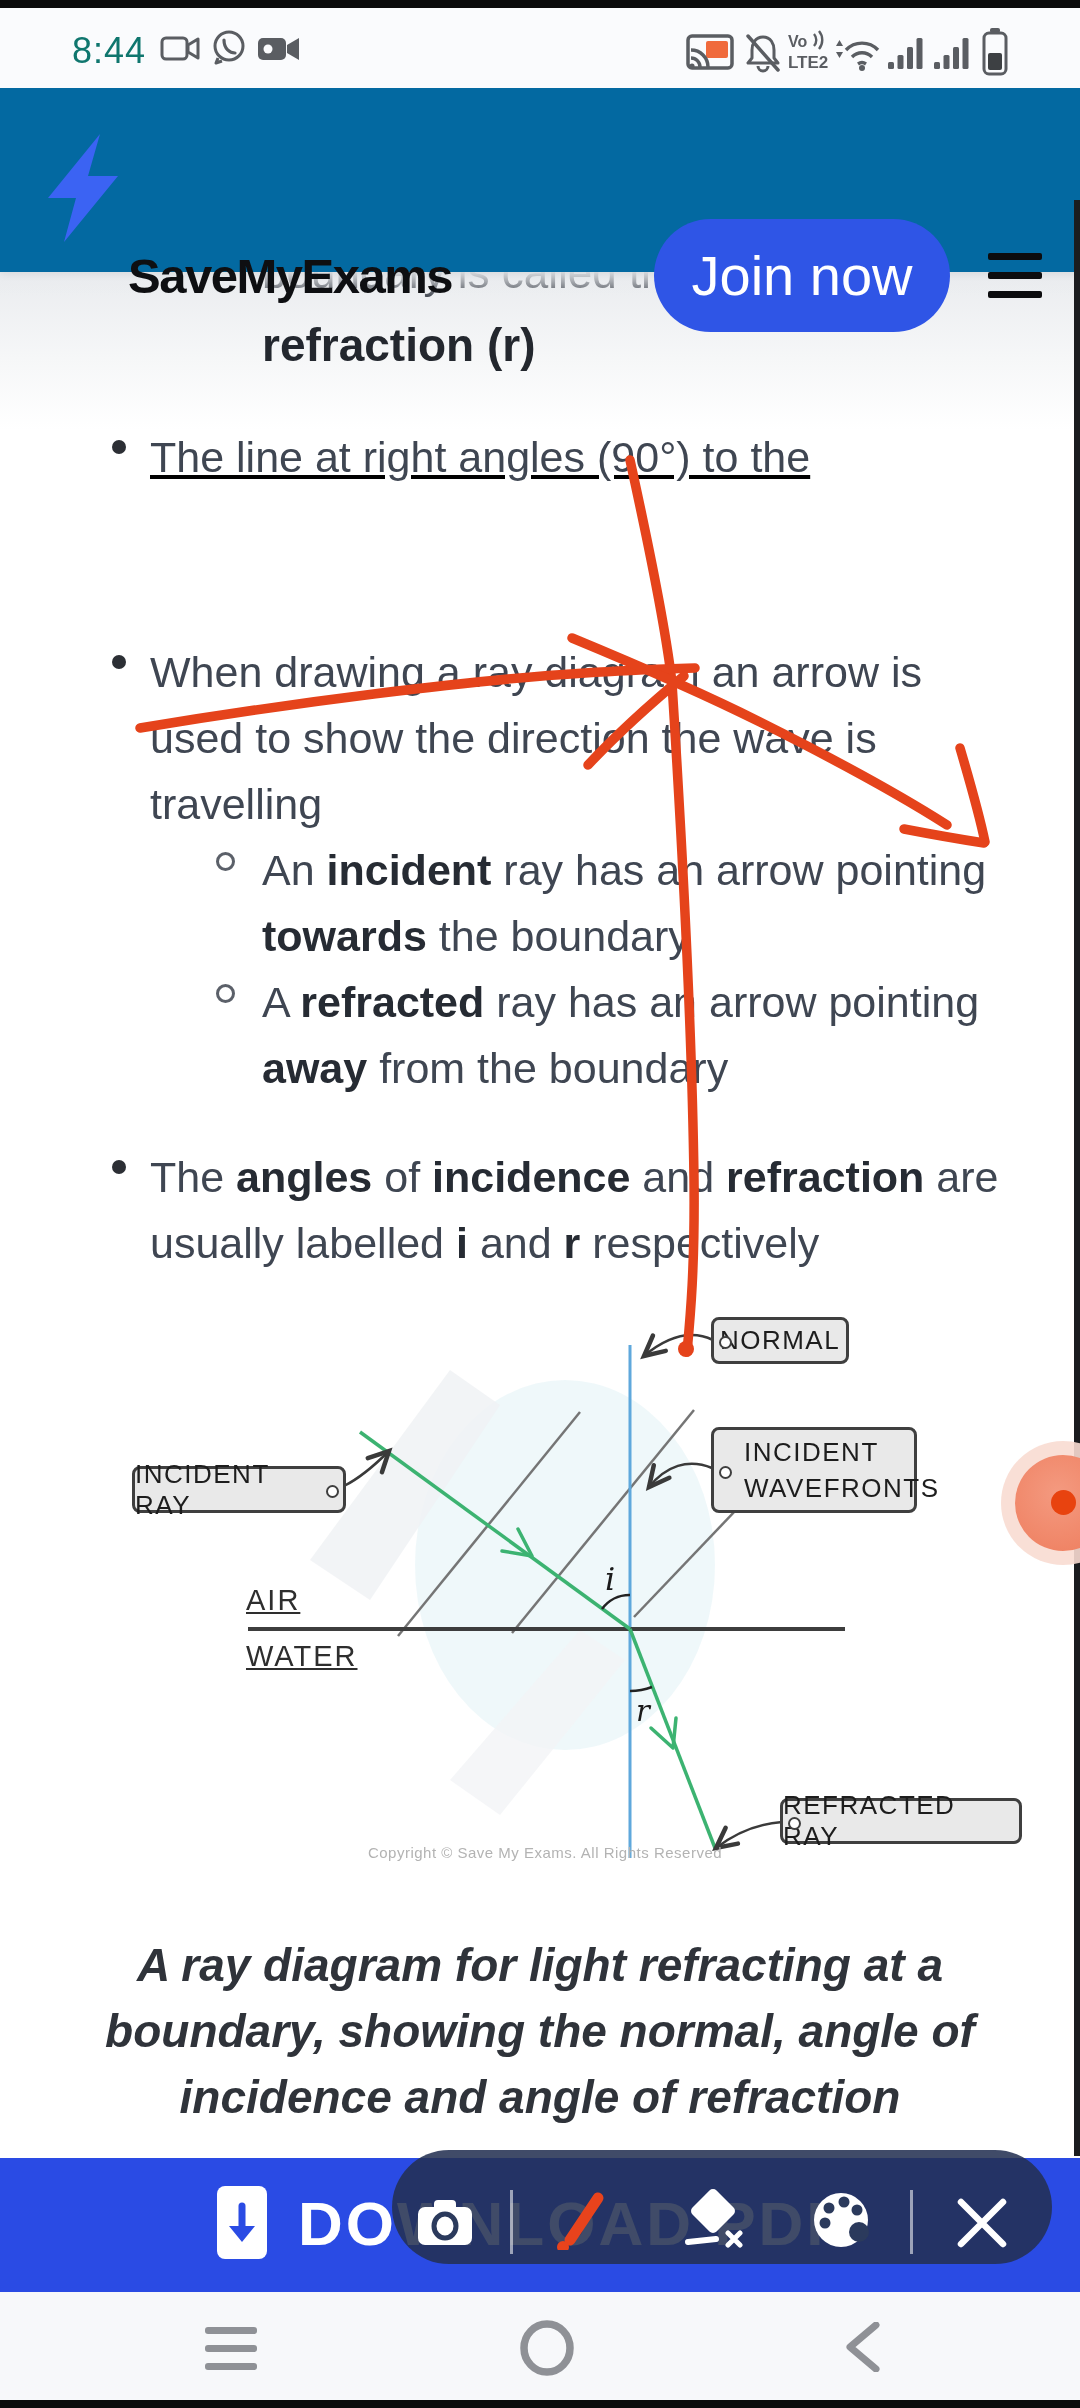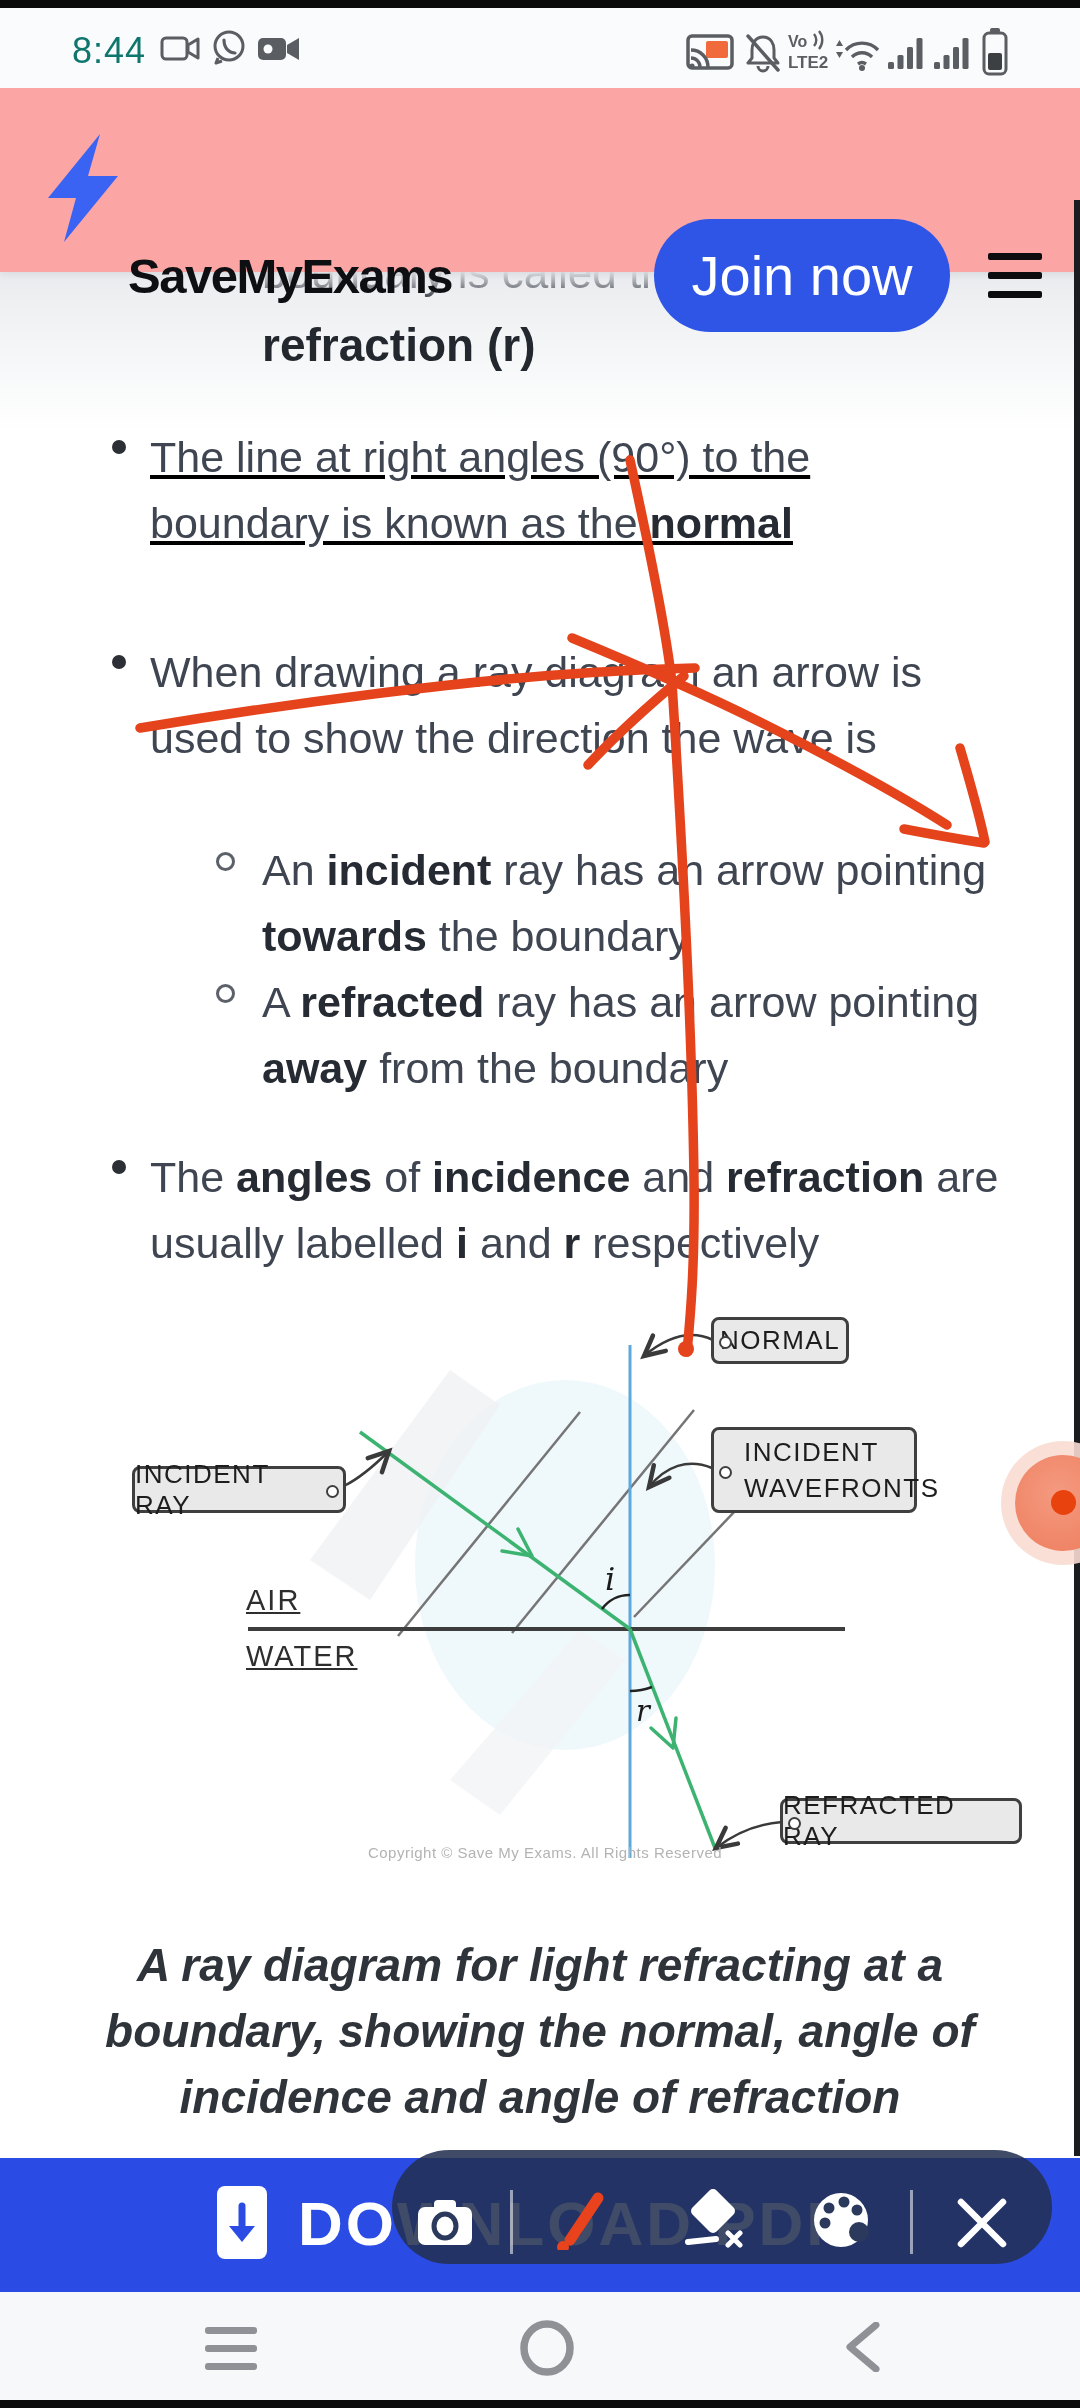--- a/index.html
+++ b/index.html
@@ -12,7 +12,7 @@
   .st-ic{position:absolute;}
   #st-time{position:absolute;left:72px;top:22px;font-size:36px;color:#0f766e;font-weight:500;letter-spacing:1px;}
   
-  #header{position:absolute;left:0;top:88px;width:1080px;height:184px;background:#fca5a5;z-index:40;box-shadow:0 2px 8px rgba(40,45,60,.10);}
+  #header{position:absolute;left:0;top:88px;width:1080px;height:184px;background:#0369a1;z-index:40;box-shadow:0 2px 8px rgba(40,45,60,.10);}
   #brand-text{position:absolute;left:128px;top:160px;font-size:49px;font-weight:700;color:#0e0f12;letter-spacing:-1.5px;}
   #join-btn{position:absolute;left:654px;top:131px;width:296px;height:113px;border-radius:60px;background:#2f55e6;display:flex;align-items:center;justify-content:center;cursor:pointer;}
   #join-btn span{color:#fff;font-size:56px;font-weight:400;}

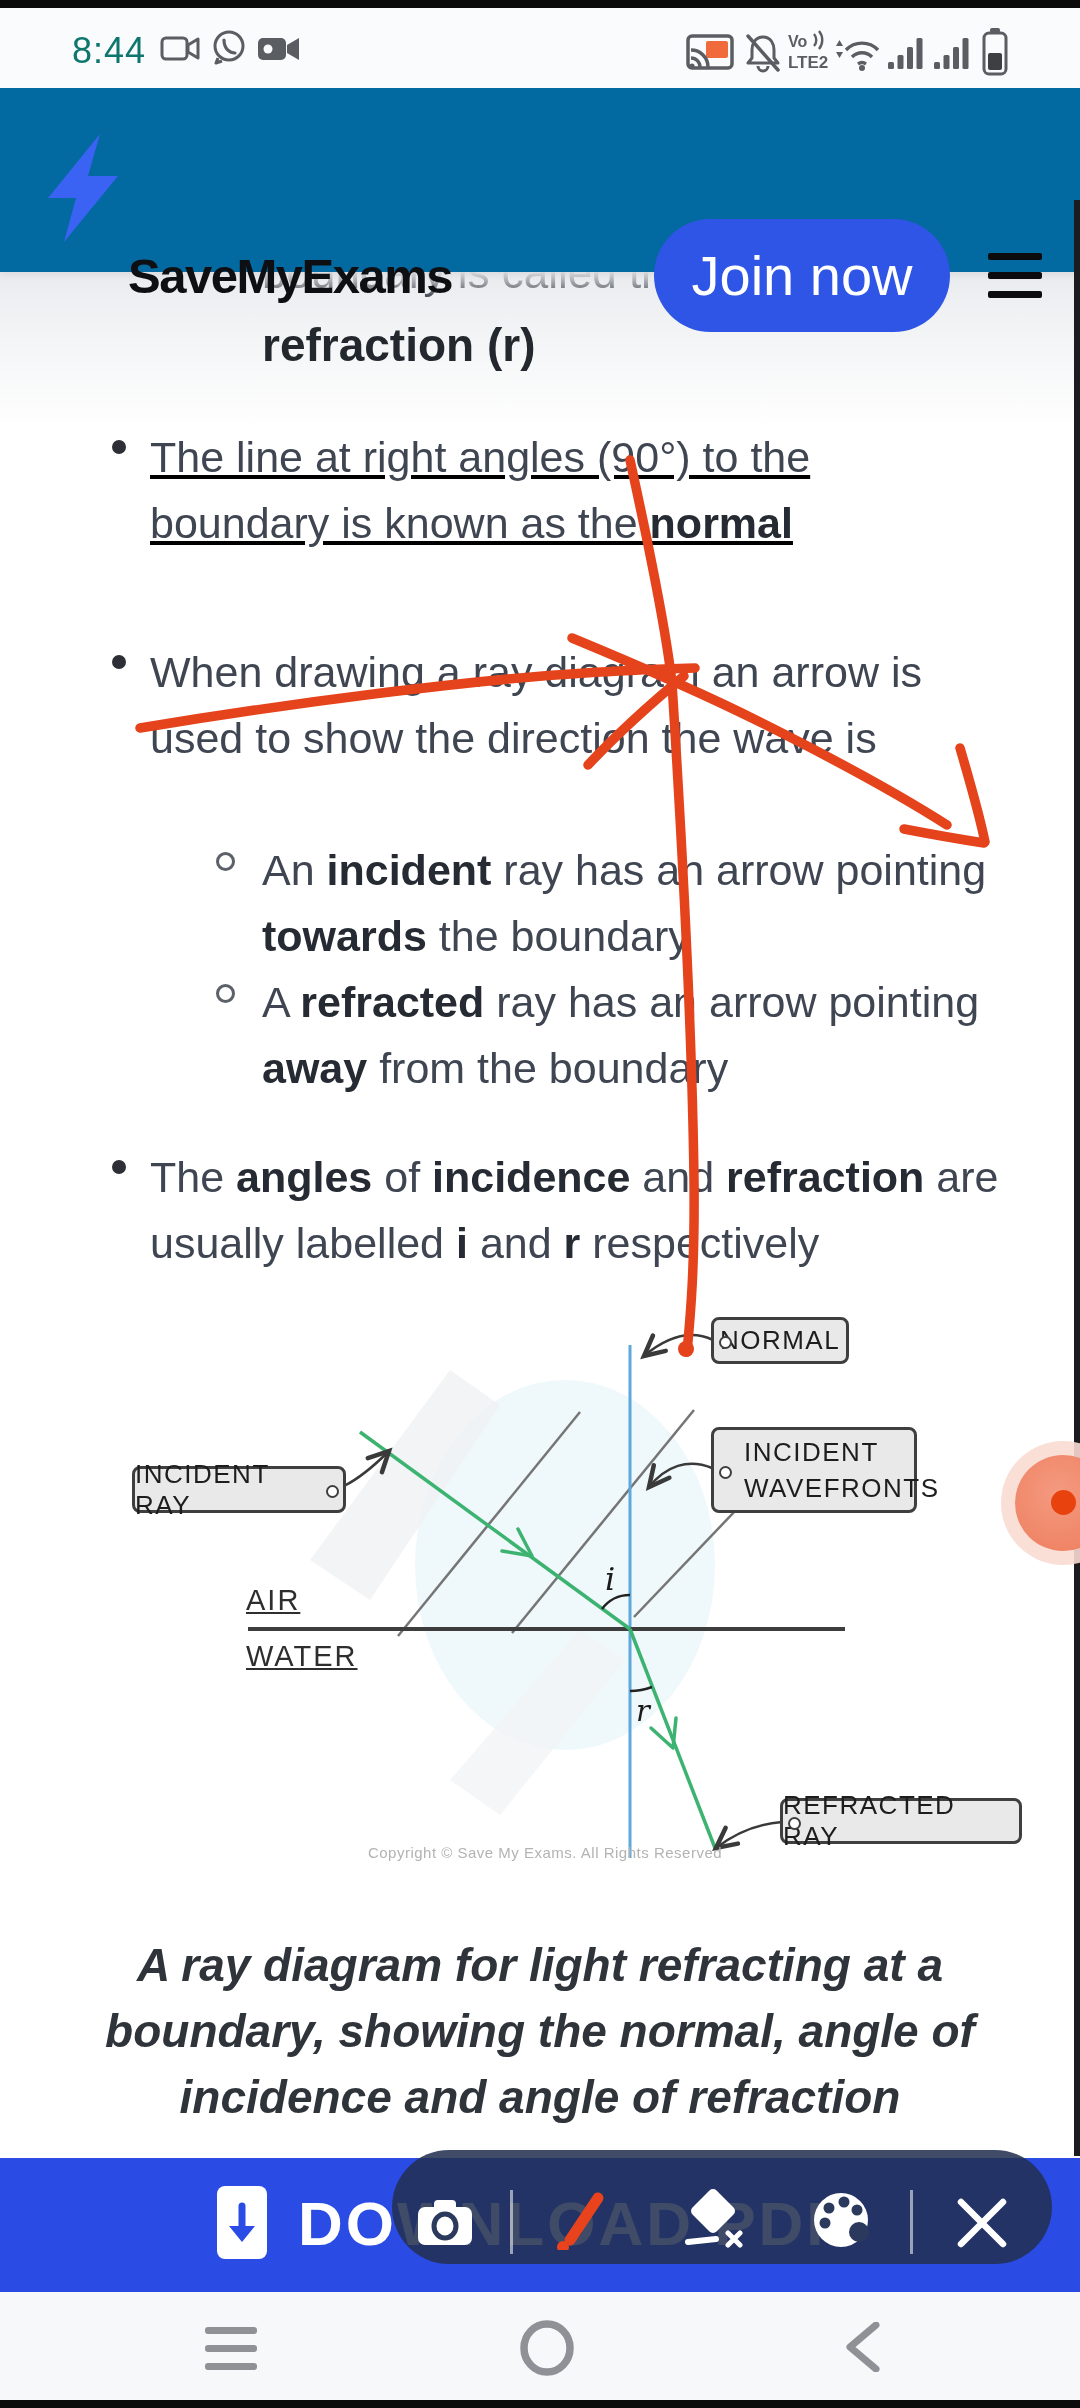--- a/index.html
+++ b/index.html
@@ -152,7 +152,6 @@
   <div class="dot" style="left:112px;top:440px;"></div>
   <div class="bullet-block" style="left:150px;top:424px;text-decoration:underline;">
     <div class="tline"><span>The line at right angles (90°) to the</span></div>
-    <div class="tline"><span>boundary is known as the </span><b>normal</b></div>
   </div>
 
   <div class="dot" style="left:112px;top:655px;"></div>

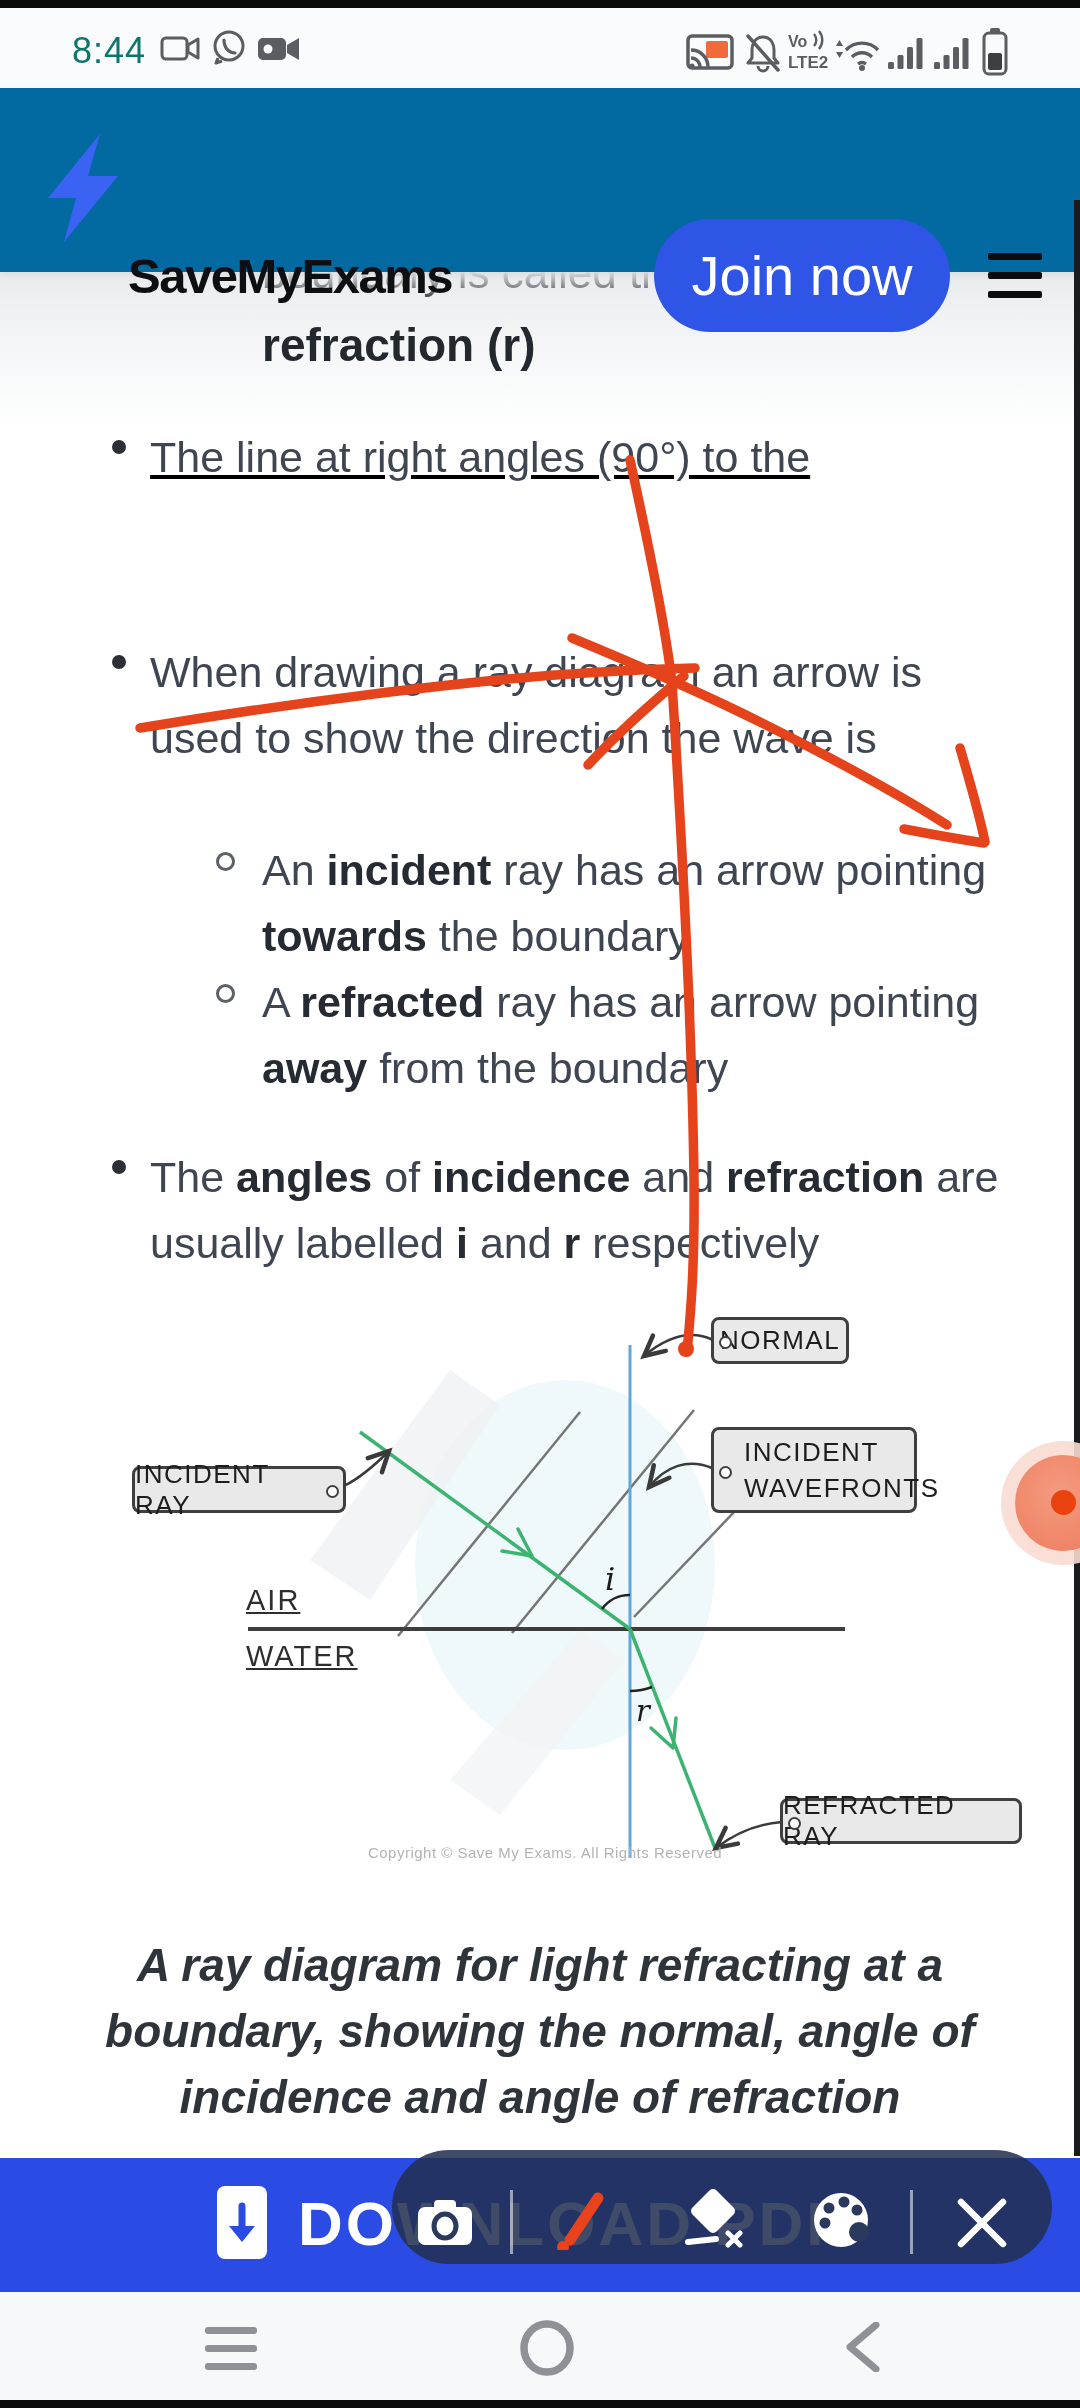--- a/index.html
+++ b/index.html
@@ -158,6 +158,7 @@
   <div class="bullet-block" style="left:150px;top:639px;">
     <div class="tline"><span>When drawing a ray diagram an arrow is</span></div>
     <div class="tline"><span>used to show the direction the wave is</span></div>
+    <div class="tline"><span>travelling</span></div>
   </div>
 
   <div class="odot" style="left:216px;top:852px;"></div>

